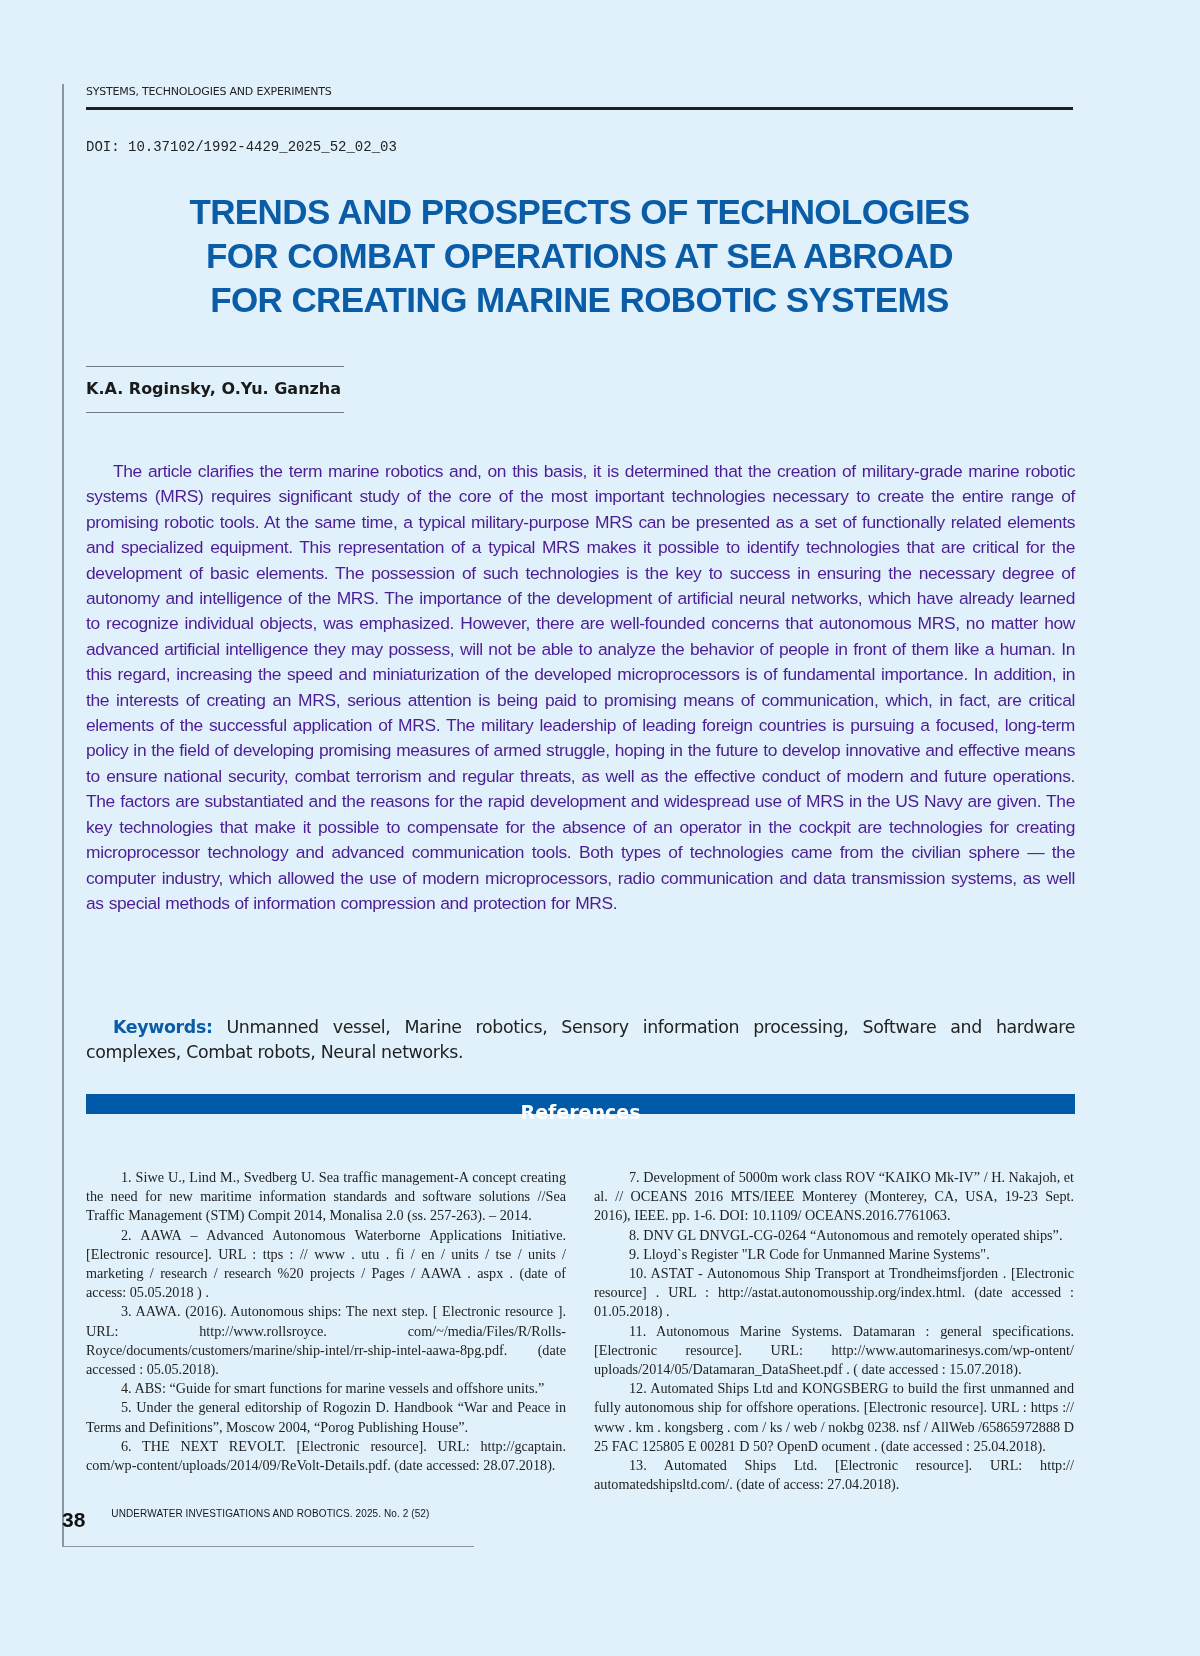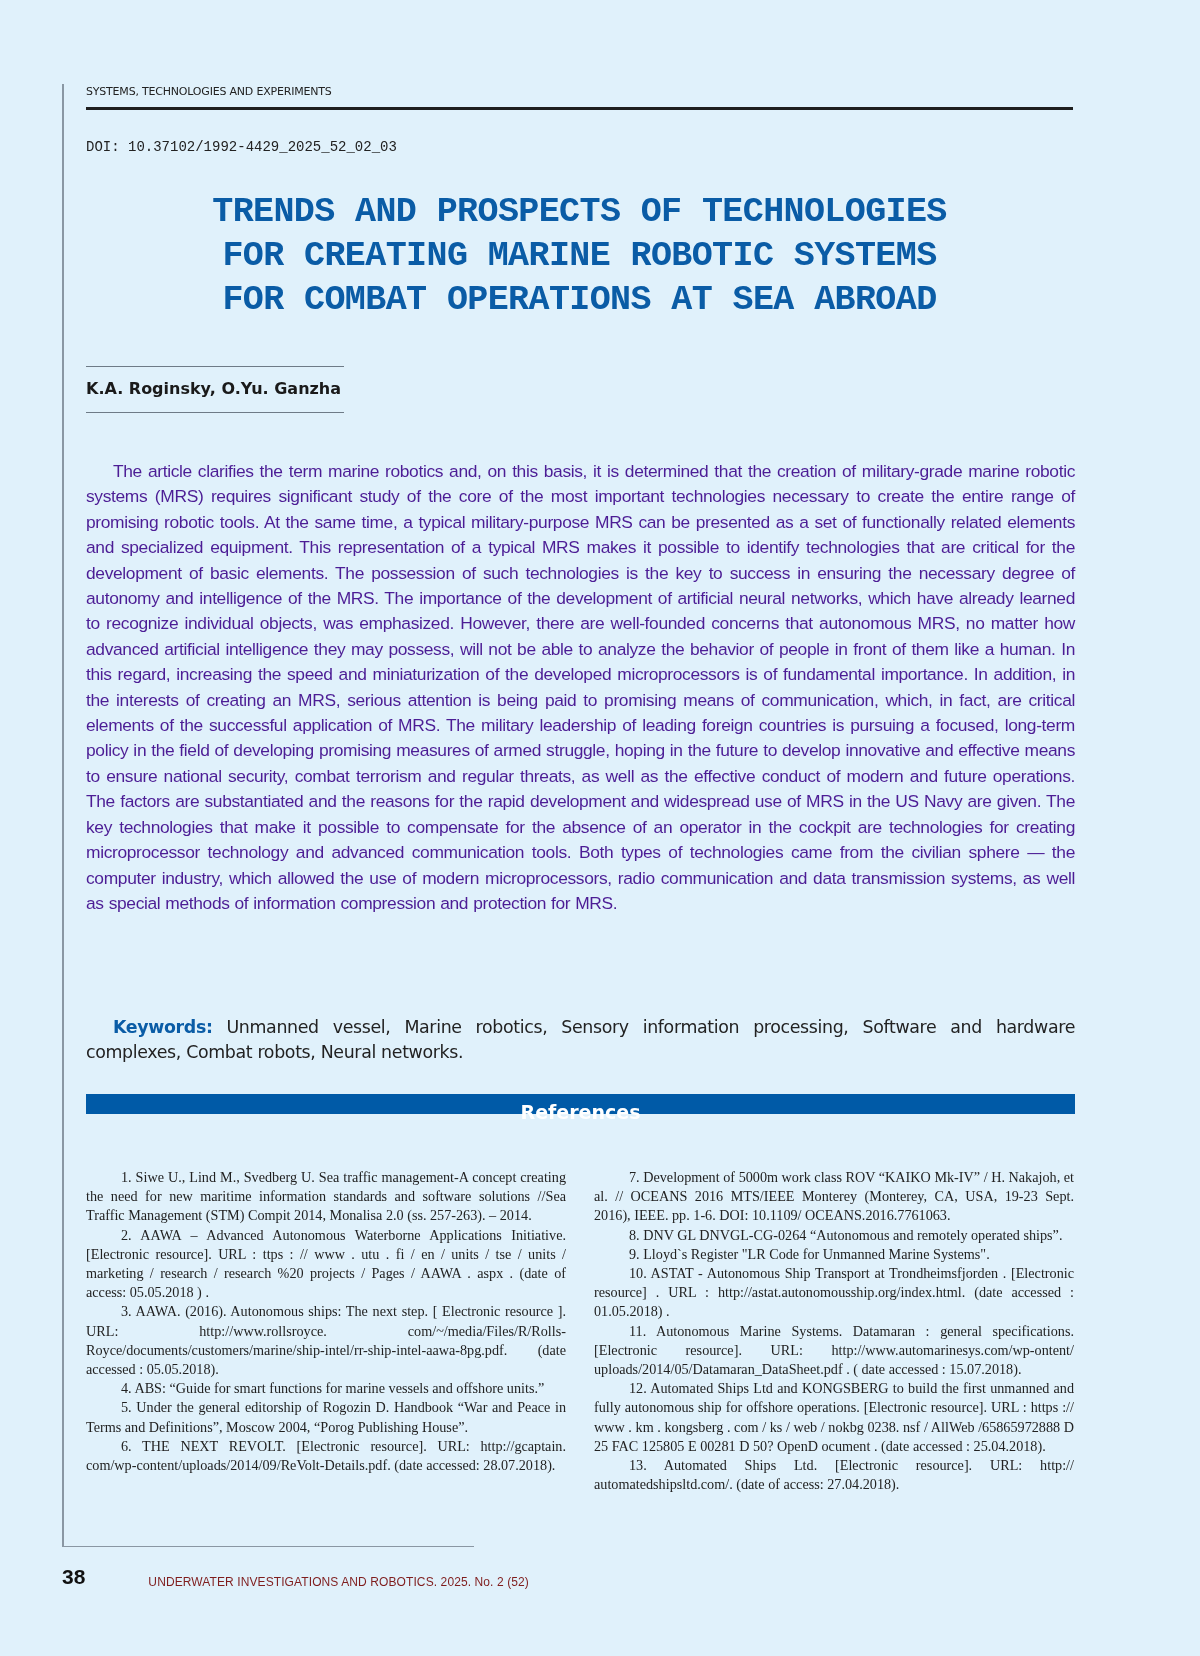--- a/index.html
+++ b/index.html
@@ -34,7 +34,7 @@
   .title {
     position: absolute; left: 86px; top: 190px; width: 987px;
     text-align: center;
-    font-family: Liberation Mono, monospace; font-weight: bold;
+    font-family: Liberation Sans, sans-serif; font-weight: bold;
     font-size: 35px; line-height: 44px; color: #0a5ca6;
     letter-spacing: -0.6px;
   }

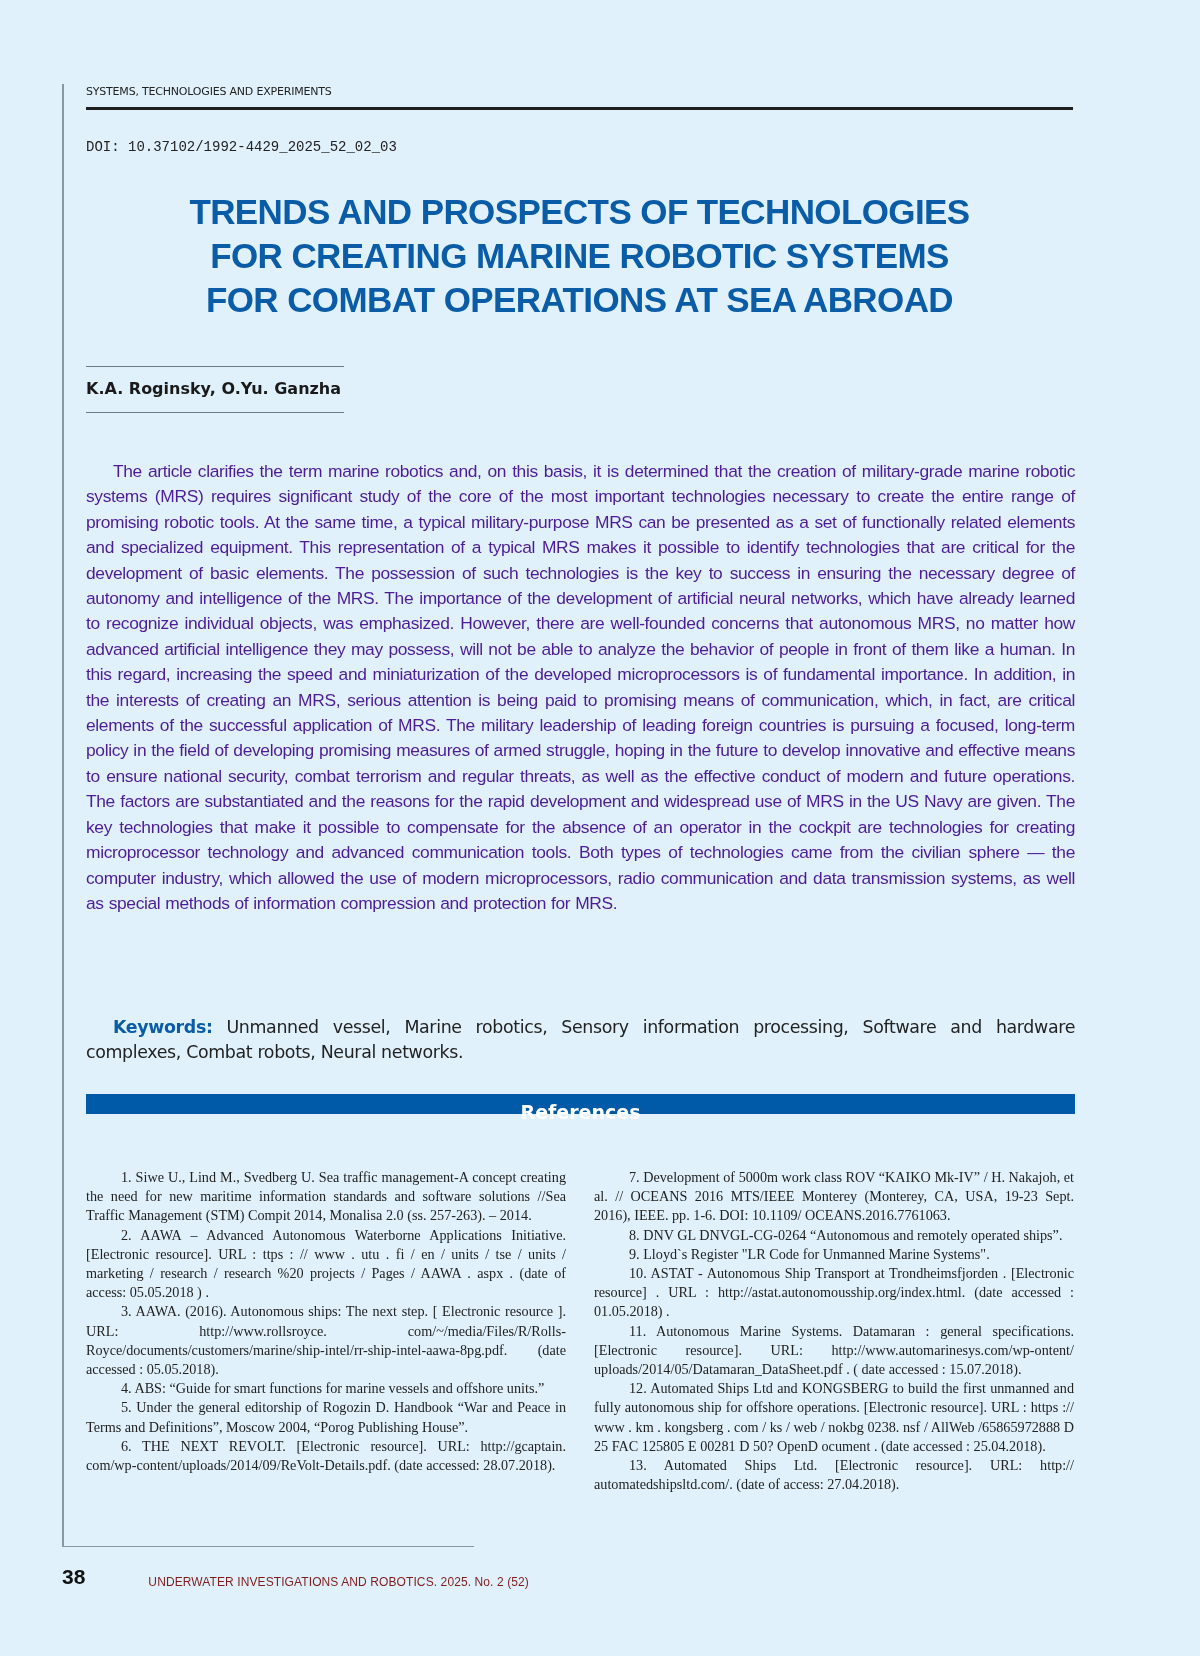--- a/index.html
+++ b/index.html
@@ -91,8 +91,8 @@
 
 <div class="title">
   <div>TRENDS AND PROSPECTS OF TECHNOLOGIES</div>
+  <div>FOR COMBAT OPERATIONS AT SEA ABROAD</div>
   <div>FOR CREATING MARINE ROBOTIC SYSTEMS</div>
-  <div>FOR COMBAT OPERATIONS AT SEA ABROAD</div>
 </div>
 
 <div class="author-rule" style="top:366px"></div>

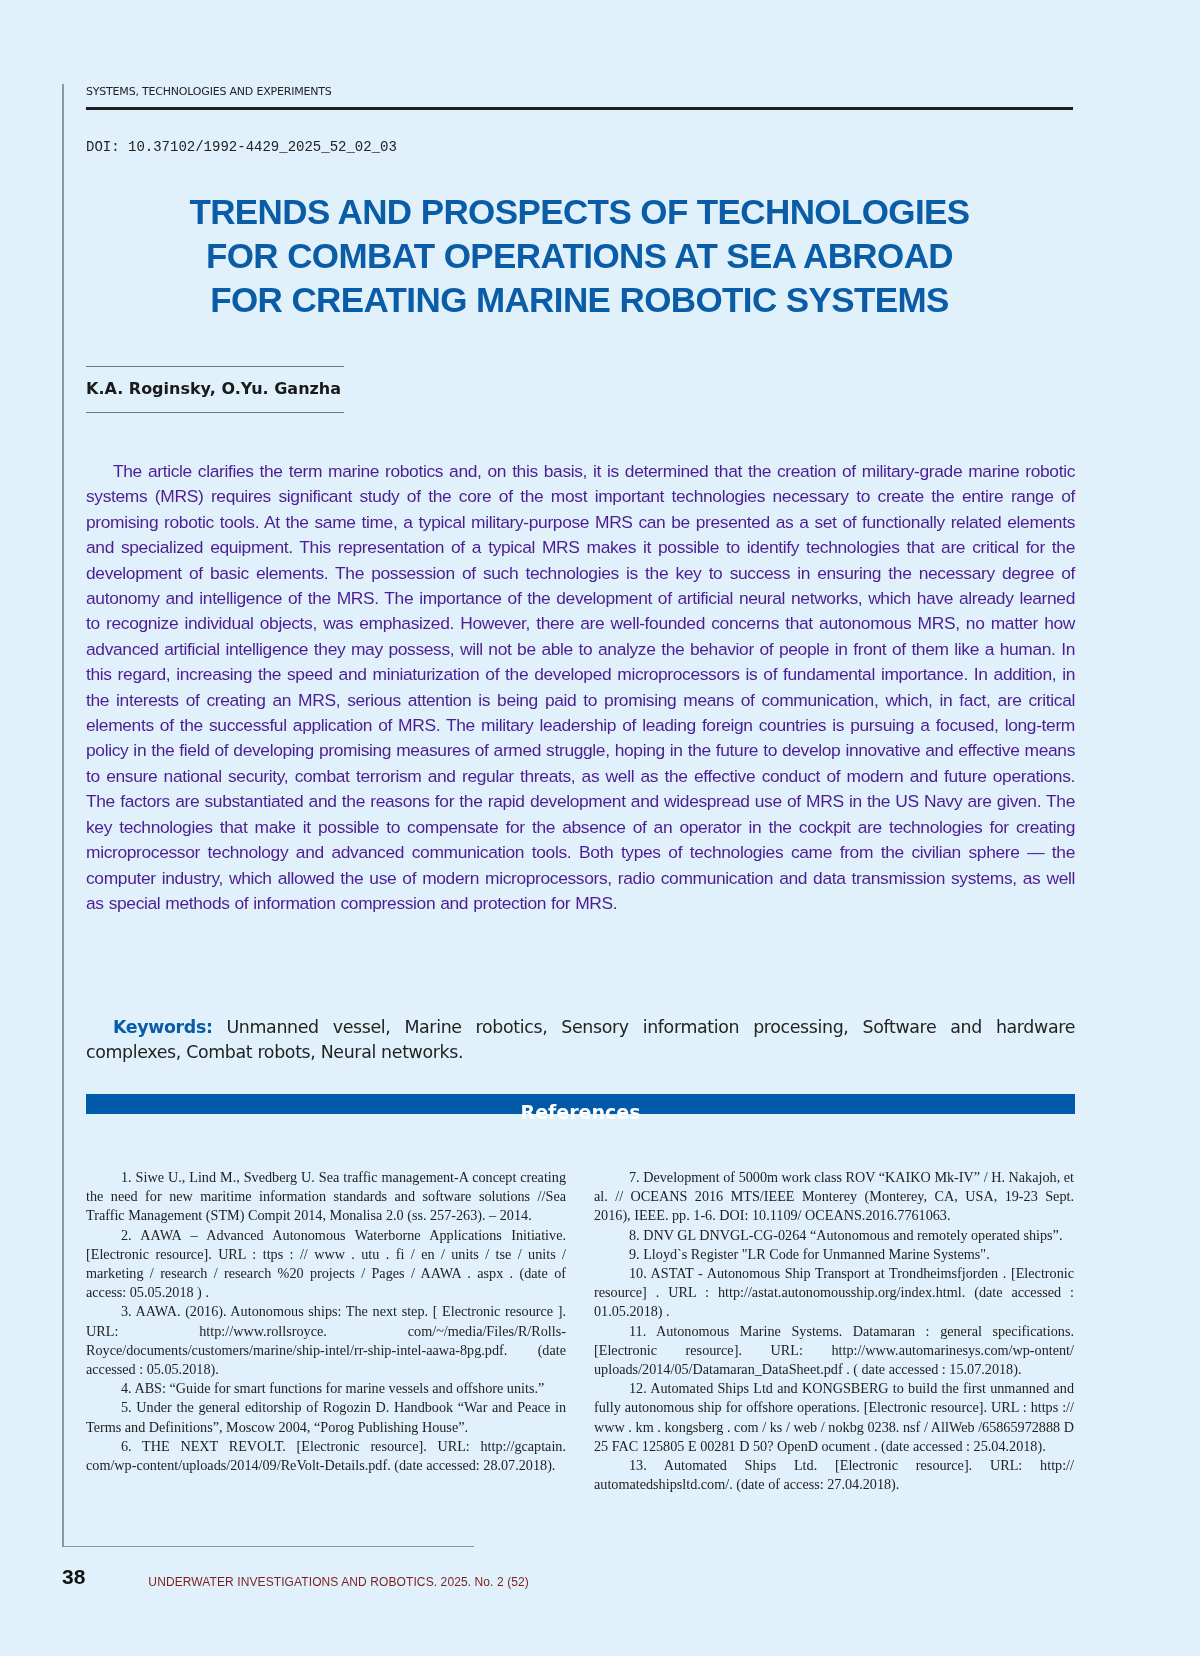--- a/index.html
+++ b/index.html
@@ -69,8 +69,8 @@
   .refs-col.right { left: 594px; }
   .ref { text-indent: 35px; margin: 0; }
   .footer {
-    position: absolute; left: 62px; top: 1565px;
-    display: flex; align-items: flex-end; gap: 45px;
+    position: absolute; left: 62px; top: 1508px;
+    display: flex; align-items: flex-start;
   }
   .page-num { font-family: "Liberation Sans", sans-serif; font-weight: bold; font-size: 21px; color: #111; }
   .journal {

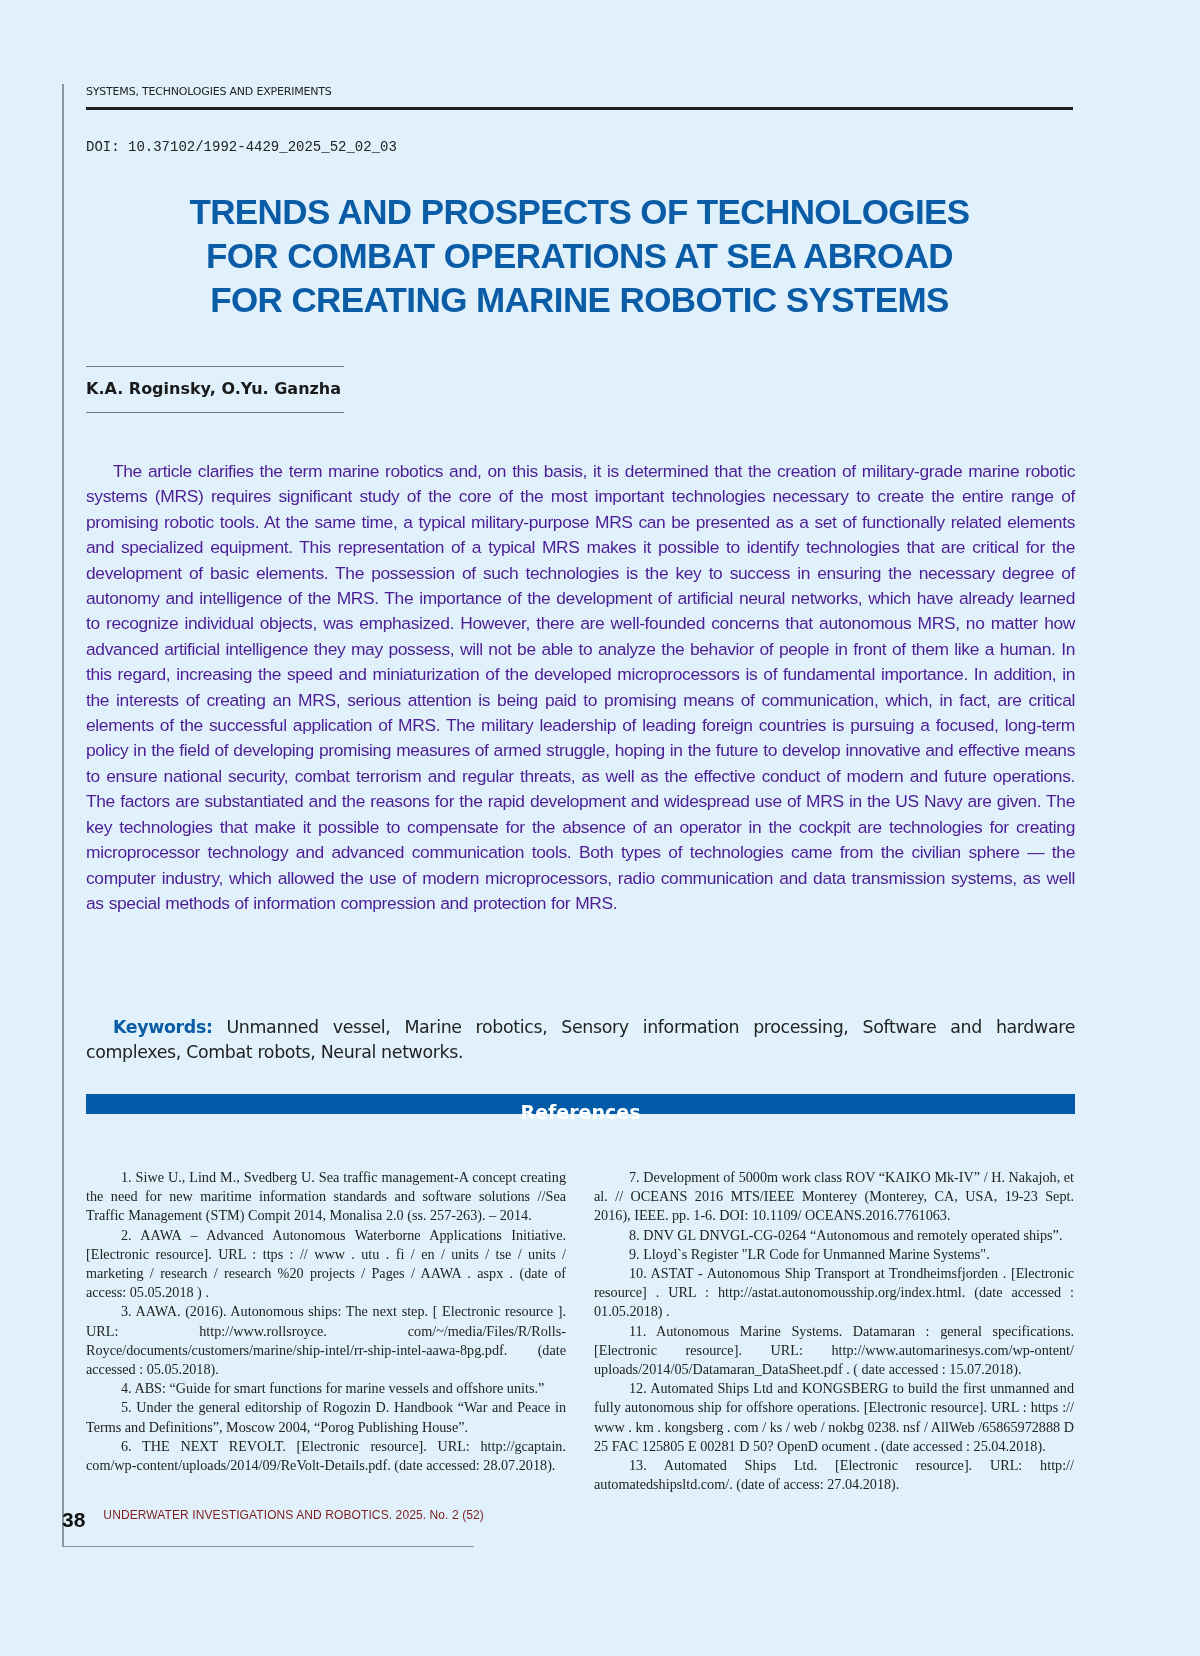--- a/index.html
+++ b/index.html
@@ -74,8 +74,8 @@
   }
   .page-num { font-family: "Liberation Sans", sans-serif; font-weight: bold; font-size: 21px; color: #111; }
   .journal {
-    font-family: "Liberation Sans", sans-serif; font-size: 12px; color: #7f1d1d;
-    margin-left: 18px; letter-spacing: 0.1px;
+    font-family: "Liberation Sans", sans-serif; font-size: 10px; color: #0f172a;
+    margin-left: 26px; letter-spacing: 0.1px;
   }
 </style>
 </head>

